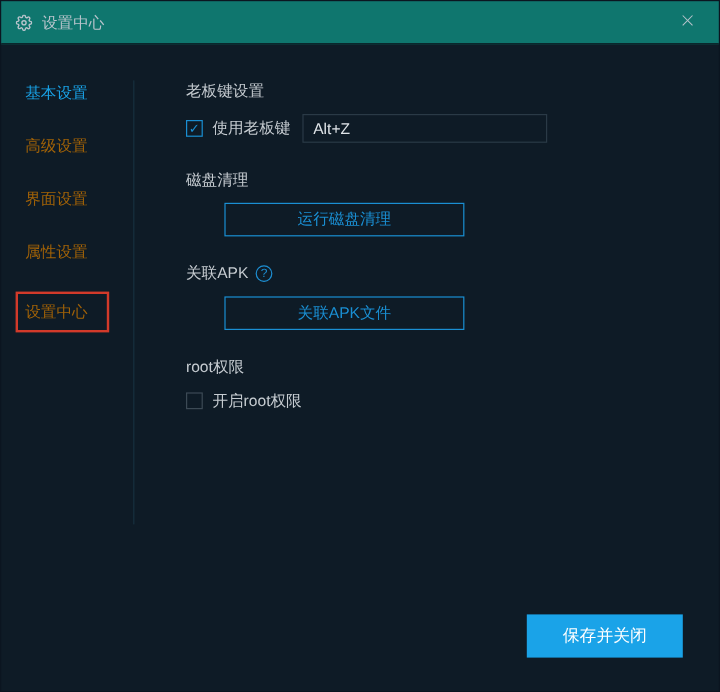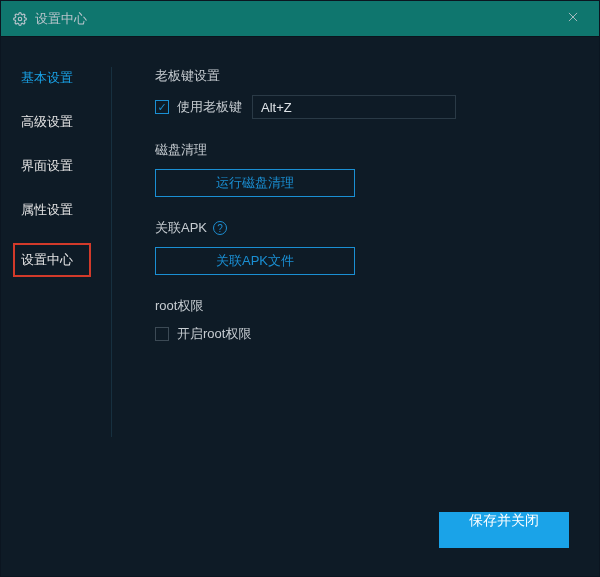--- a/index.html
+++ b/index.html
@@ -64,7 +64,7 @@
   }
   .tab {
     font-size: 13px;
-    color: #e5e5e5;
+    color: #a16207;
     cursor: pointer;
     padding: 2px 0;
     width: 72px;

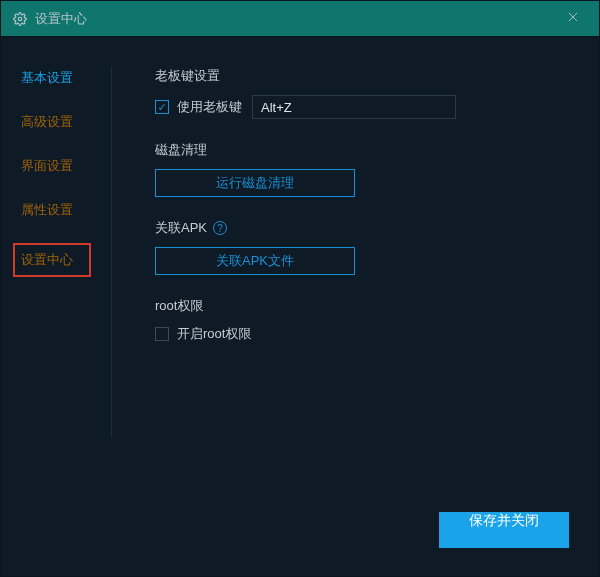--- a/index.html
+++ b/index.html
@@ -144,6 +144,7 @@
     justify-content: center;
     font-size: 13px;
     cursor: pointer;
+    margin-left: 32px;
   }
   .footer {
     height: 72px;

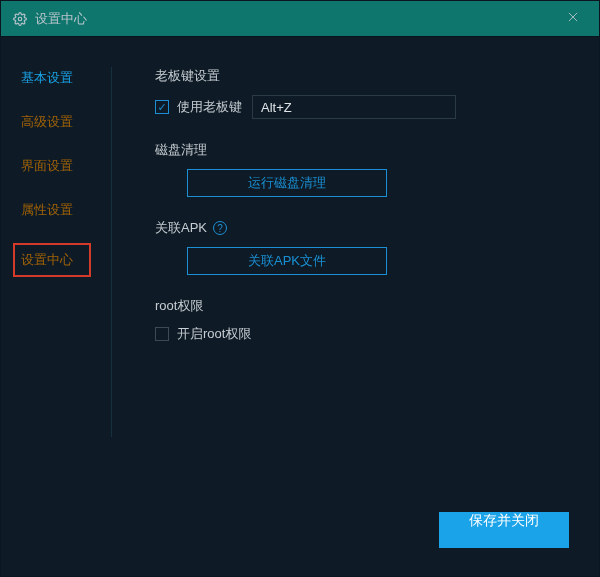--- a/index.html
+++ b/index.html
@@ -159,7 +159,7 @@
     background: #1aa3e8;
     color: #ffffff;
     display: flex;
-    align-items: flex-start;
+    align-items: center;
     justify-content: center;
     font-size: 14px;
     border: none;

